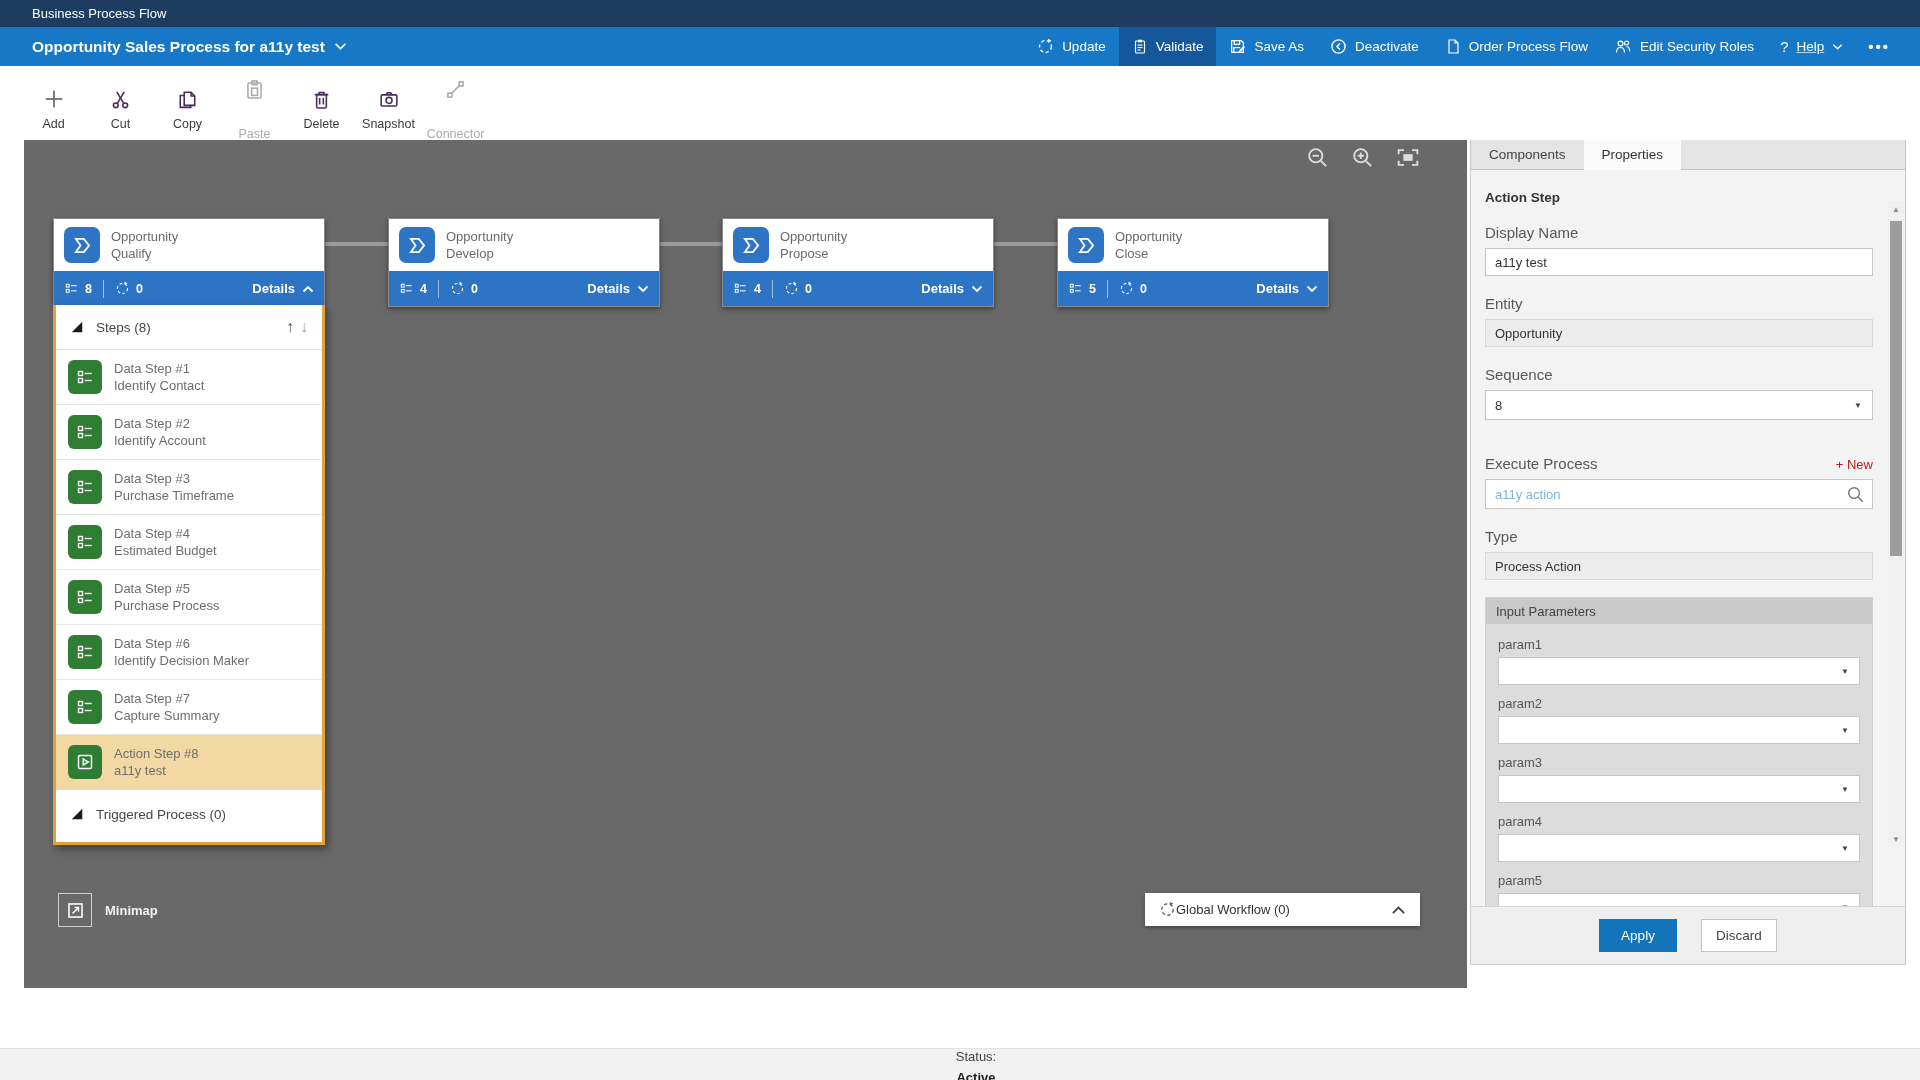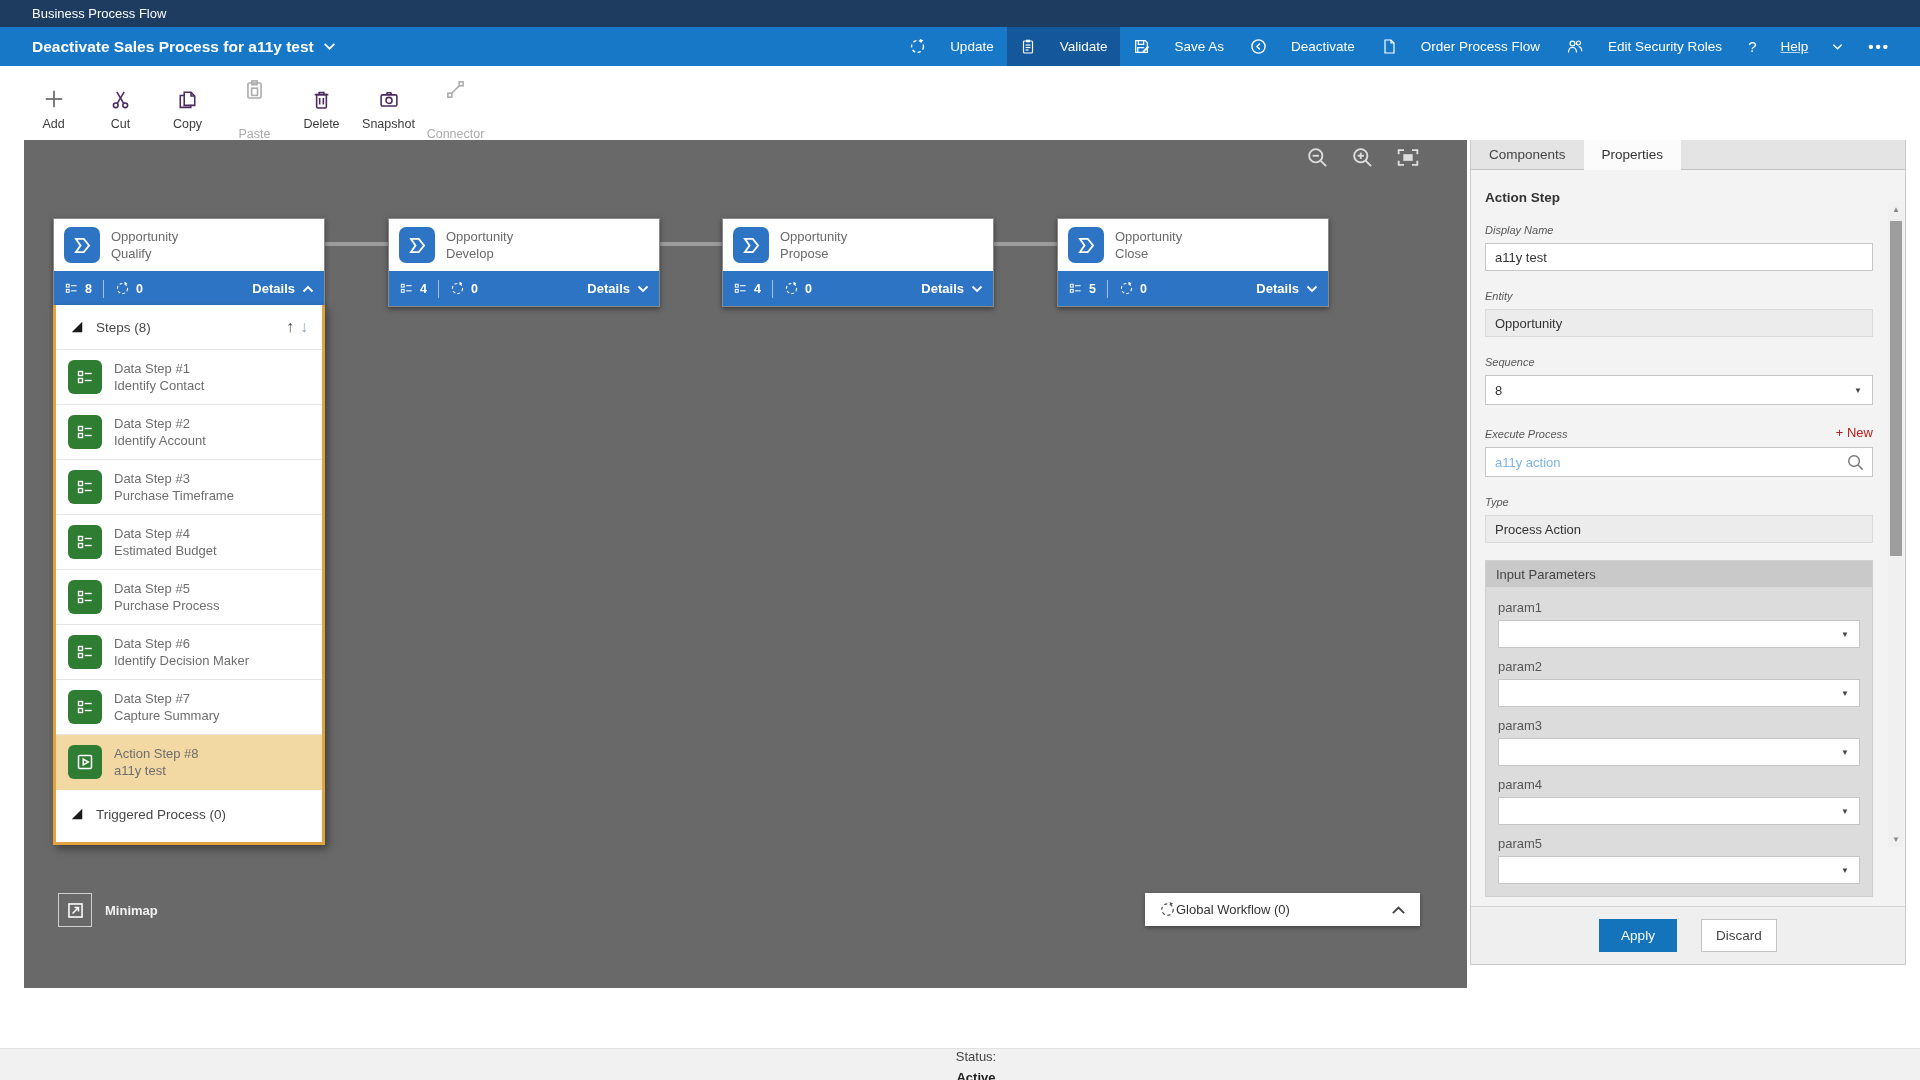--- a/index.html
+++ b/index.html
@@ -123,7 +123,7 @@
 
 <div class="commandbar">
   <div class="proc-title">
-    <span>Deactivate Sales Process for a11y test</span>
+    <span>Opportunity Sales Process for a11y test</span>
     <svg class="chev" width="13" height="9" viewBox="0 0 12 8" fill="none" stroke="#fff" stroke-width="1.6">
         <polyline points="1.5,1.5 6,6 10.5,1.5"></polyline>
       </svg>

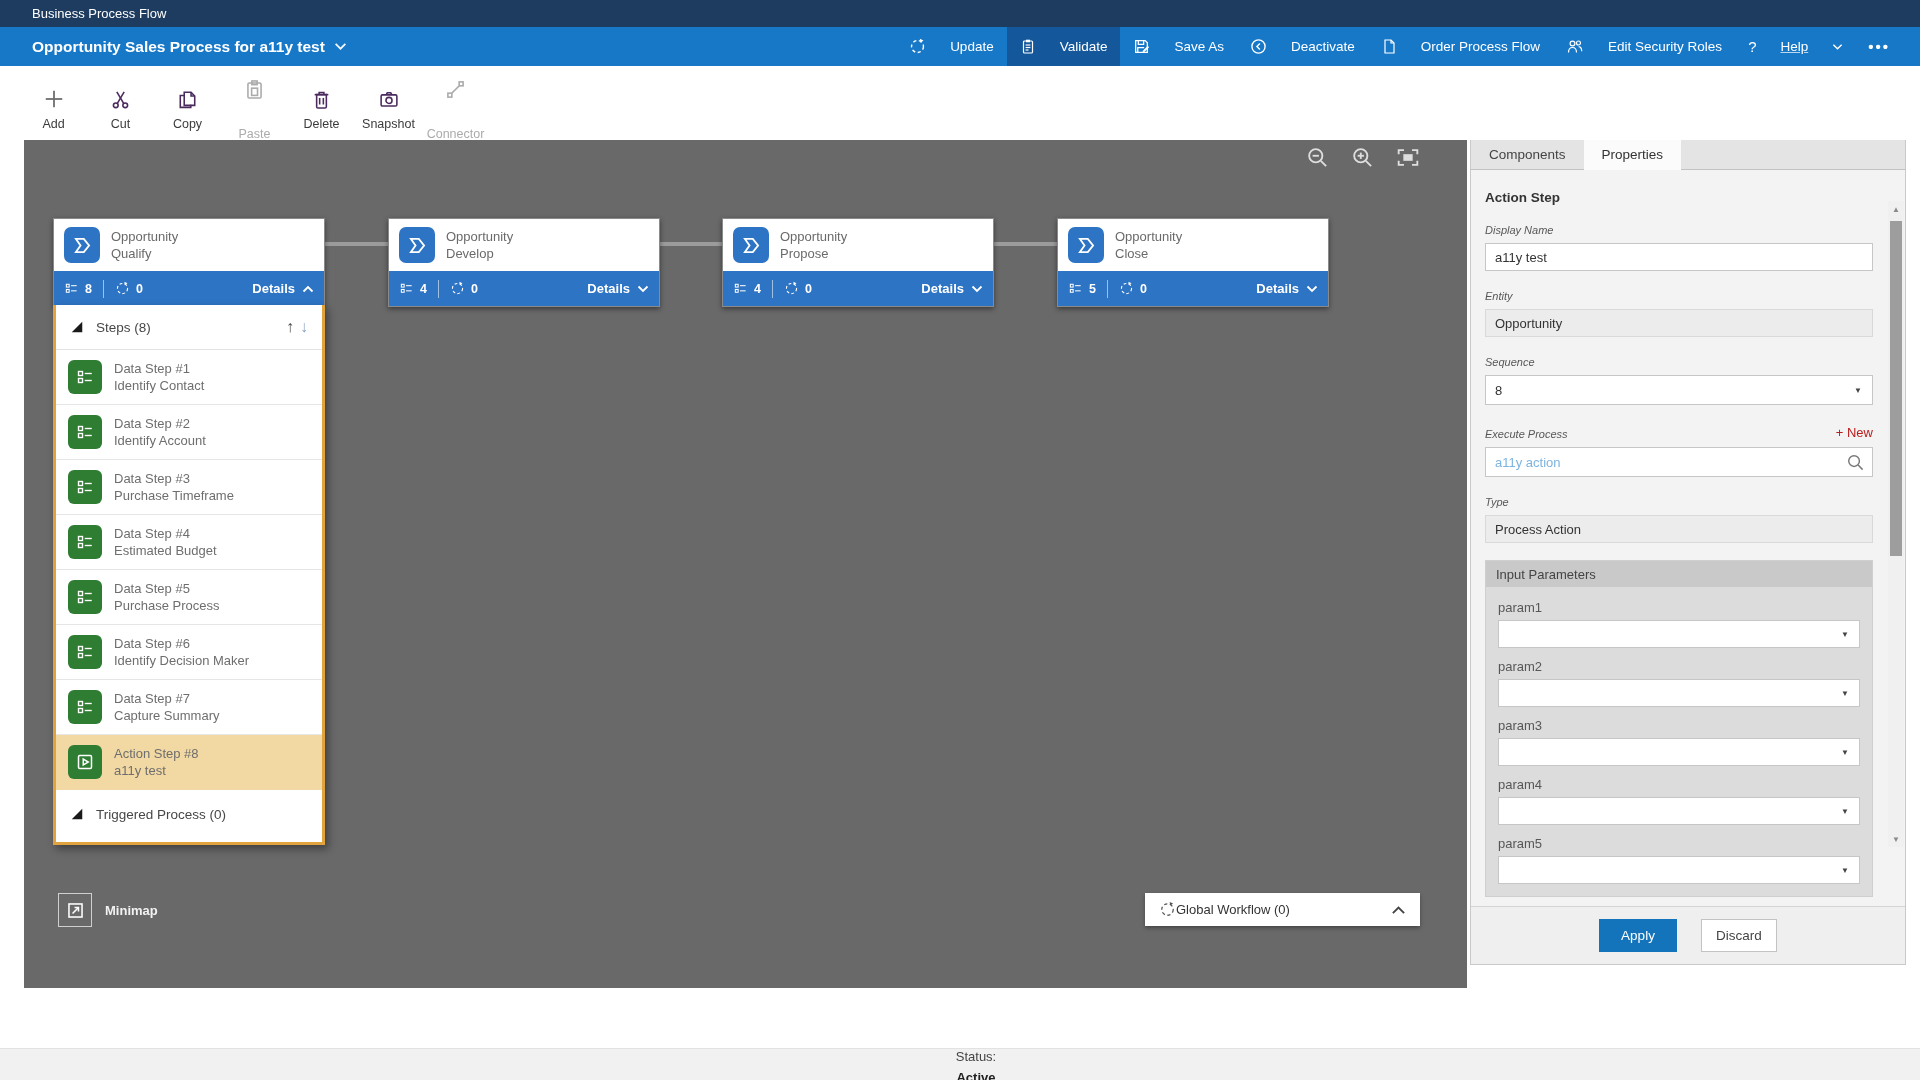--- a/index.html
+++ b/index.html
@@ -14,7 +14,7 @@
   .proc-title { display:flex; align-items:center; gap:9px; font-size:15.5px; font-weight:bold; cursor:pointer; }
   .proc-title .chev { opacity:.95; }
   .cmd-group { margin-left:auto; display:flex; align-items:stretch; height:39px; }
-  .cmd-item { display:flex; align-items:center; gap:24px; padding:0 13px; font-size:13.5px; cursor:pointer; white-space:nowrap;text-align:center; }
+  .cmd-item { display:flex; align-items:center; gap:8px; padding:0 13px; font-size:13.5px; cursor:pointer; white-space:nowrap;text-align:center; }
   .cmd-item.active { background:#14589b; }
   .cmd-item svg { stroke:#fff; }
   .cmd-overflow { display:flex; align-items:center; padding:0 12px; font-size:15px; letter-spacing:2px; font-weight:bold; cursor:pointer; }

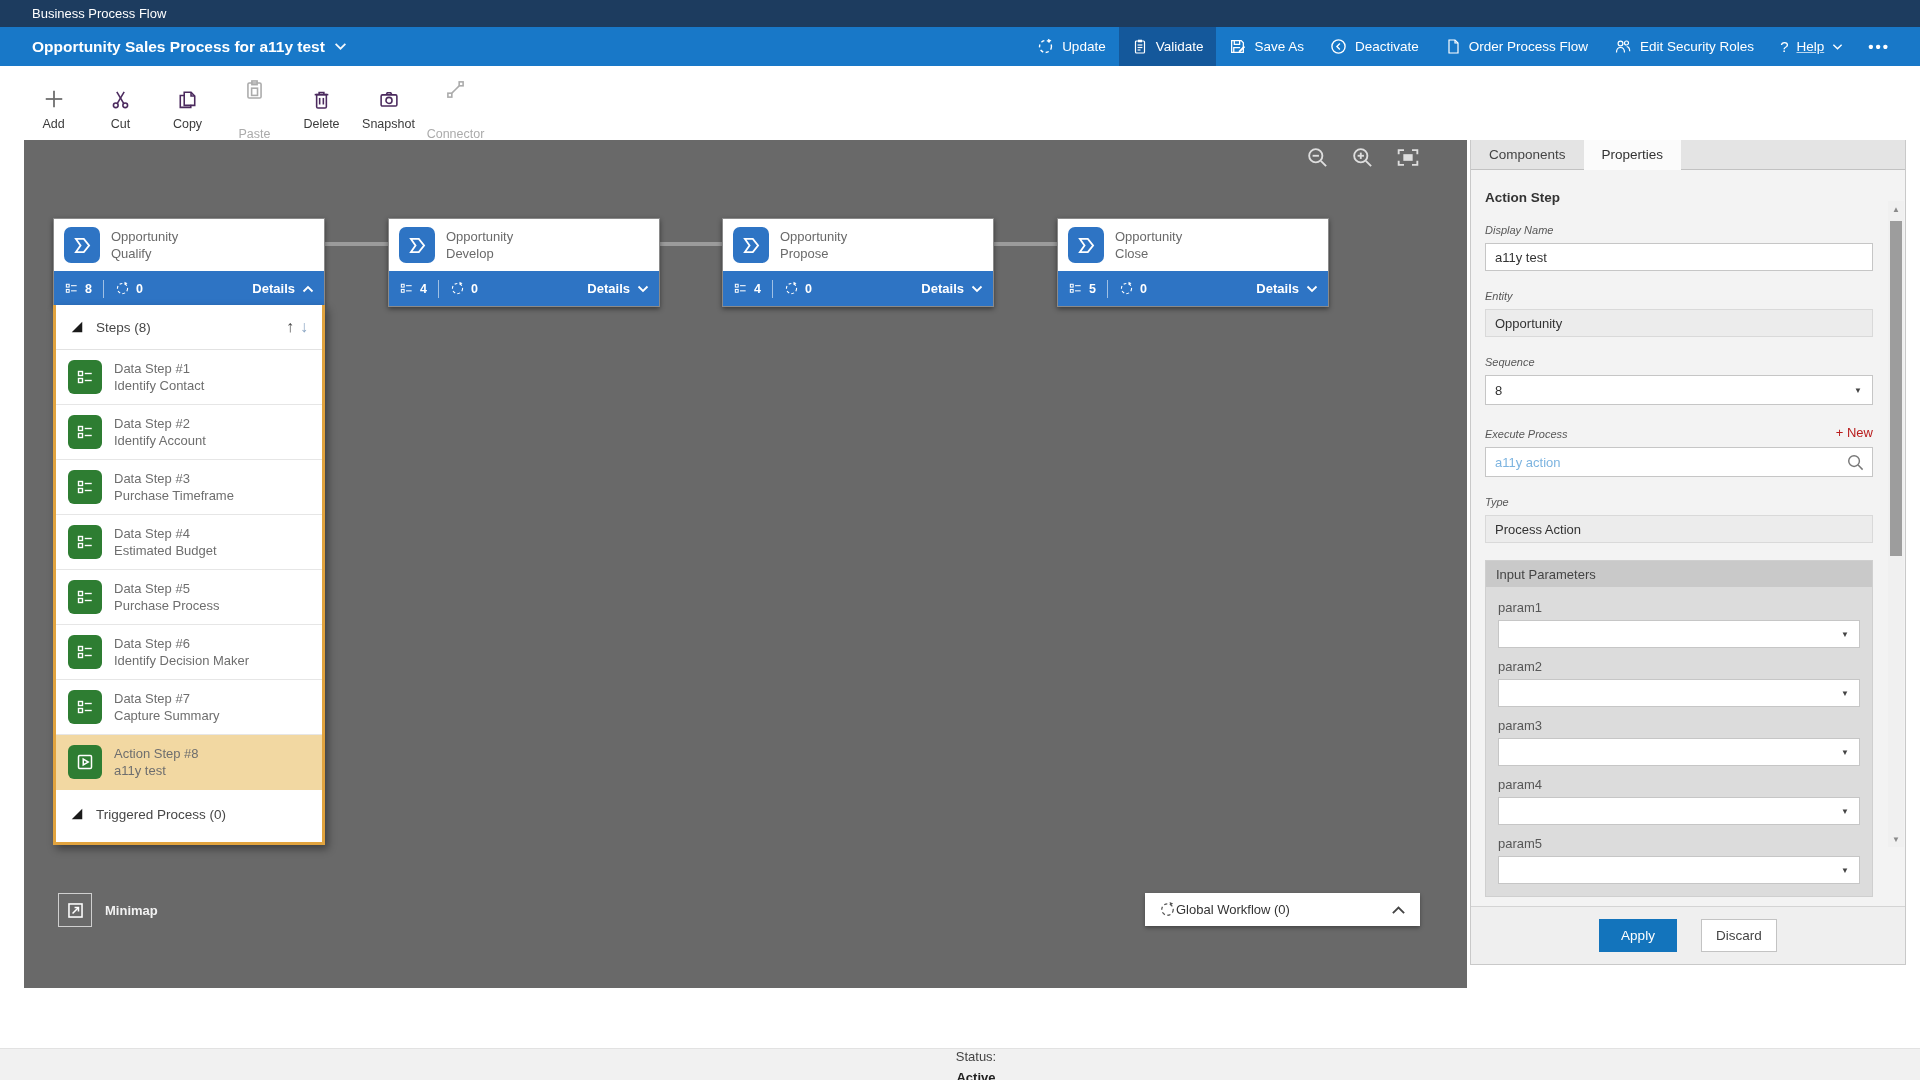--- a/index.html
+++ b/index.html
@@ -81,7 +81,7 @@
   .tab.active { background:#fbfbfb; color:#333; border-bottom:1px solid #fbfbfb; margin-bottom:-1px; }
   .props-scroll { position:relative; flex:1 1 auto; overflow:hidden; padding:14px 32px 0 14px; }
   .p-heading { font-size:13.5px; font-weight:bold; color:#333; margin-top:6px; }
-  .p-label { font-size:11px; color:#575757; margin-top:19px;font-style:italic; }
+  .p-label { font-size:15px; color:#575757; margin-top:19px; }
   .p-row { display:flex; align-items:flex-end; margin-top:19px; }
   .p-new { margin-left:auto; font-size:13px; color:#b91c1c; cursor:pointer; }
   .p-input { margin-top:7px; width:100%; height:28px; border:1px solid #c6c6c6; background:#fff; font-size:13px; color:#333; padding:0 9px; font-family:"Liberation Sans", sans-serif; }

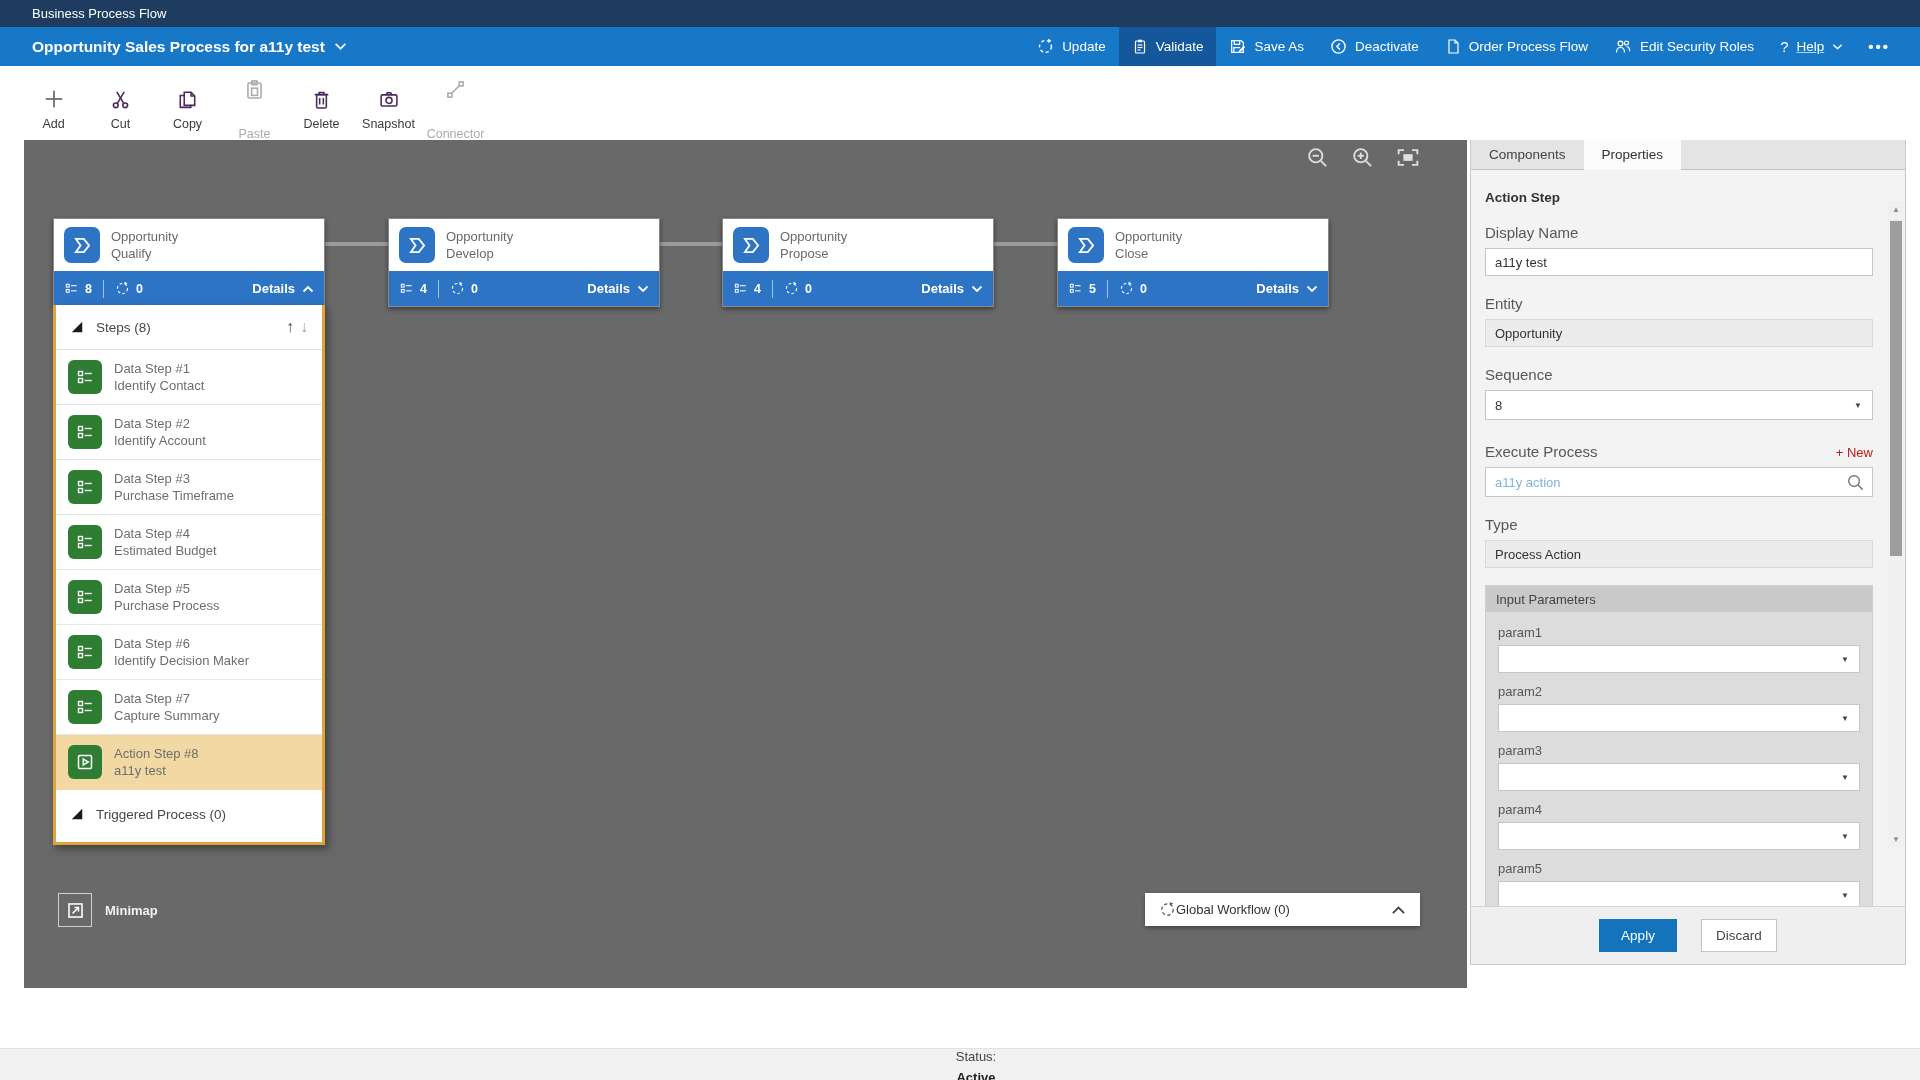--- a/index.html
+++ b/index.html
@@ -633,7 +633,7 @@
       </div>
 
       <div class="p-row">
-        <span class="p-label" style="margin-top:4px;">Execute Process</span>
+        <span class="p-label" style="margin-top:16px;">Execute Process</span>
         <span class="p-new">+ New</span>
       </div>
       <div class="p-search">

